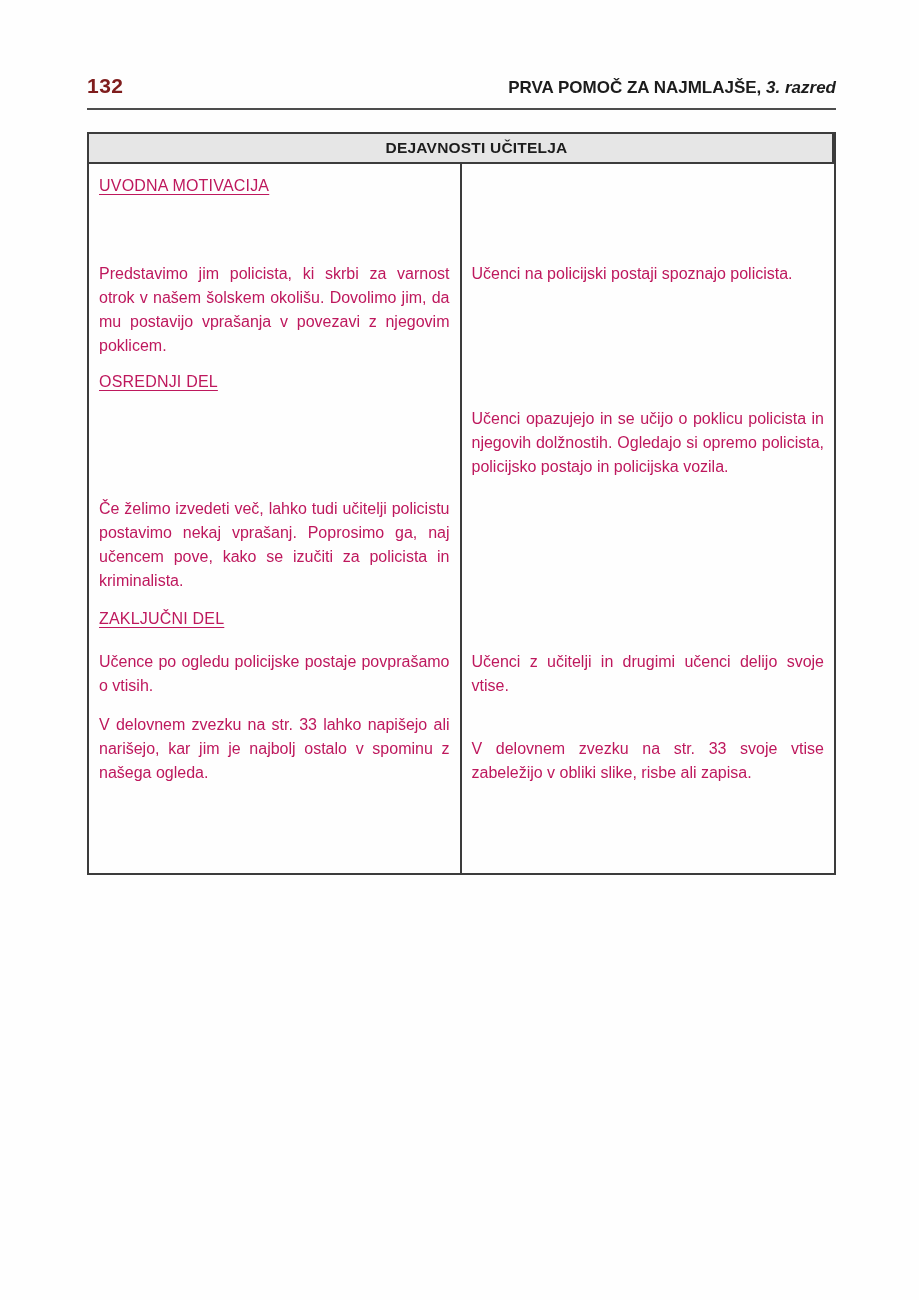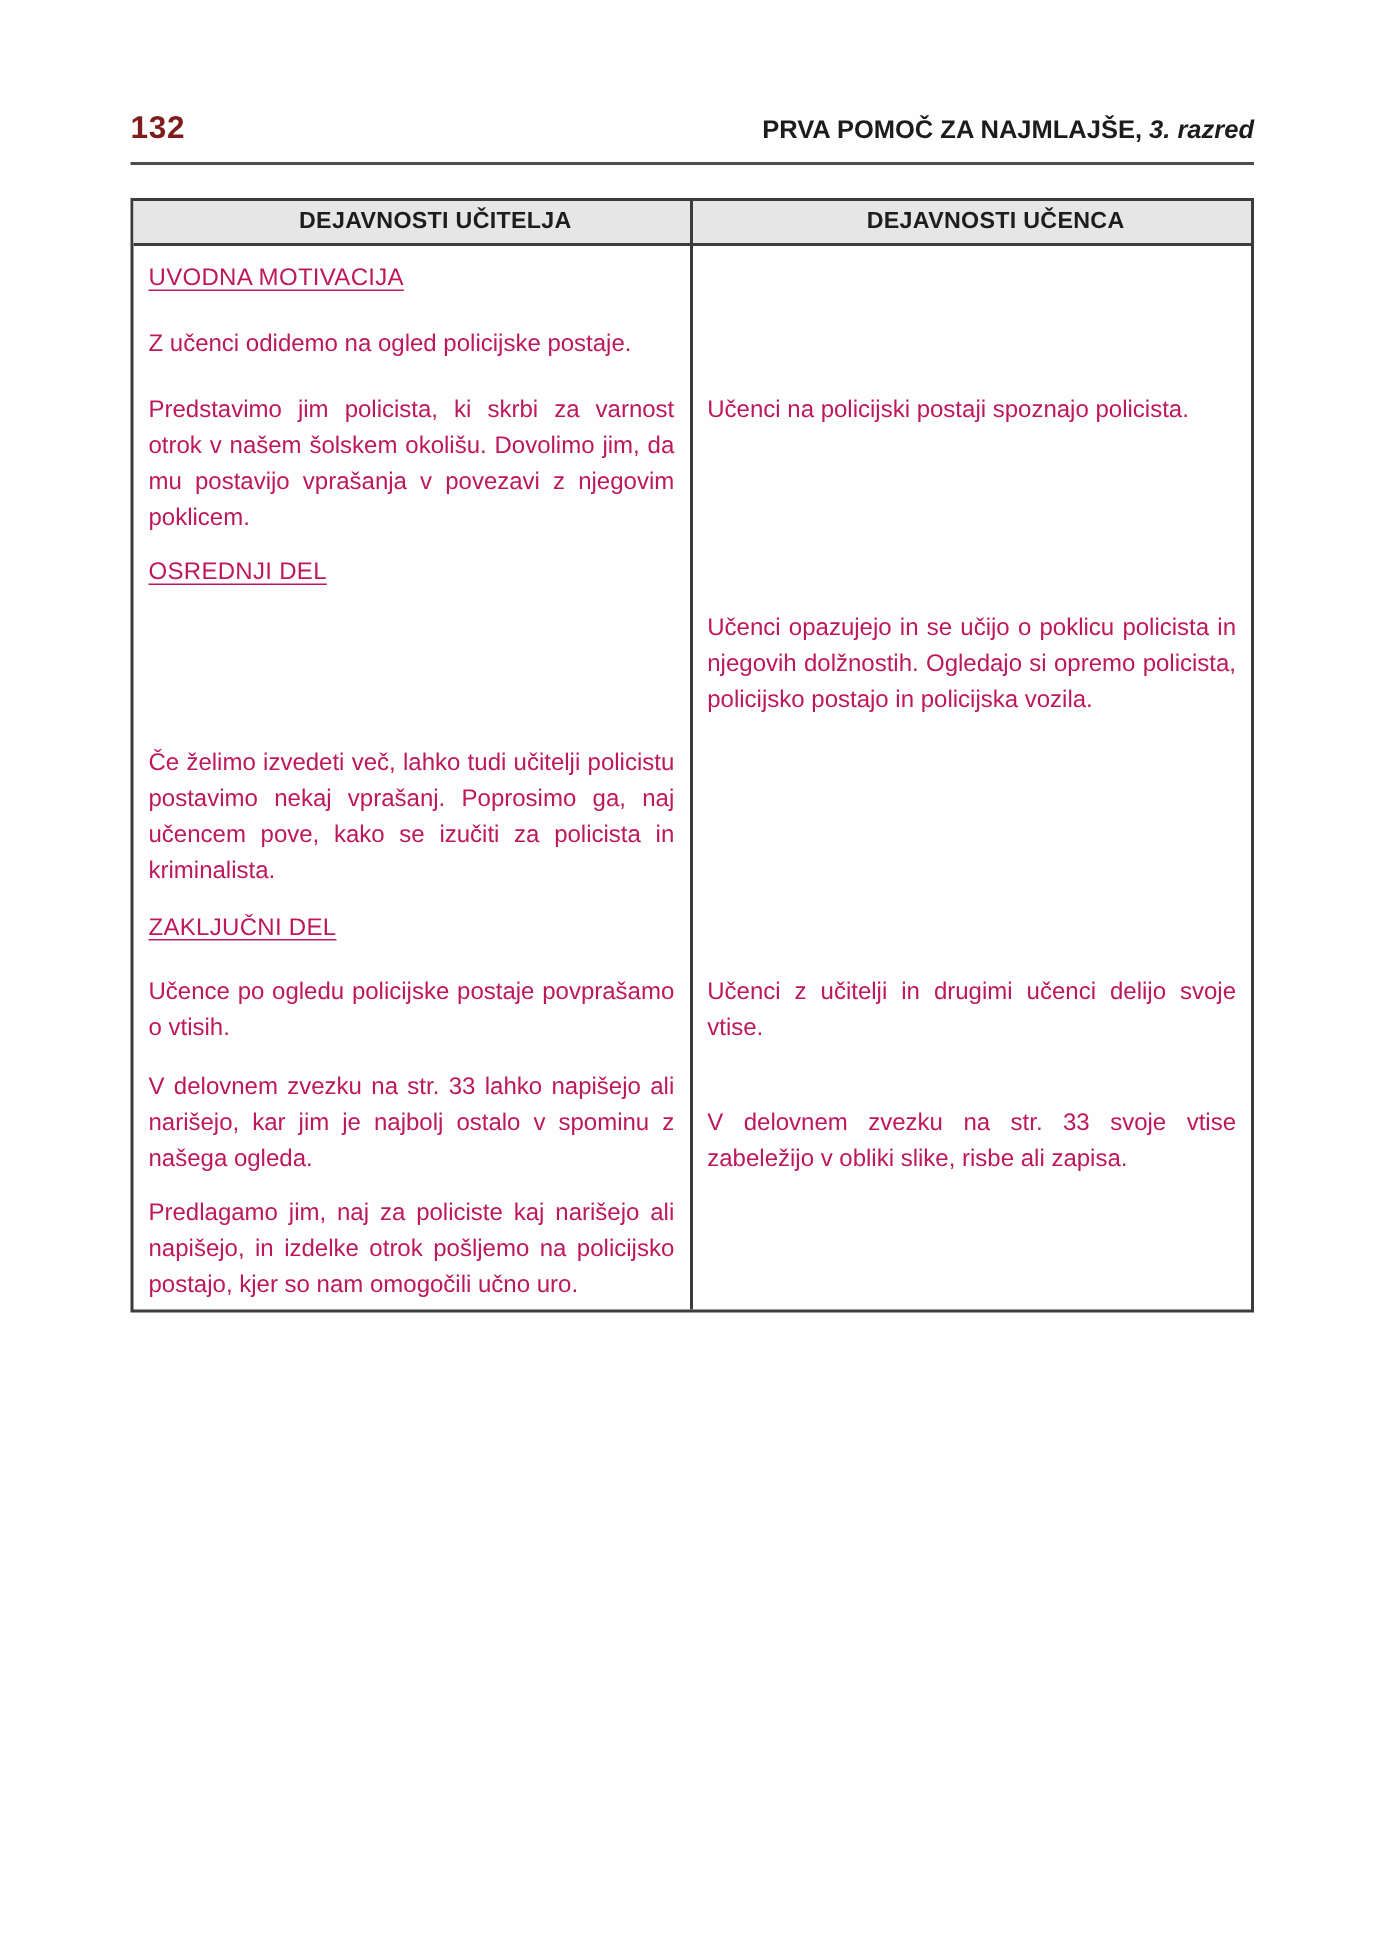--- a/index.html
+++ b/index.html
@@ -78,7 +78,6 @@
 
     <div class="thead">
       <div class="th">DEJAVNOSTI UČITELJA</div>
-      <div class="th">DEJAVNOSTI UČENCA</div>
     </div>
 
     <div class="tbody">

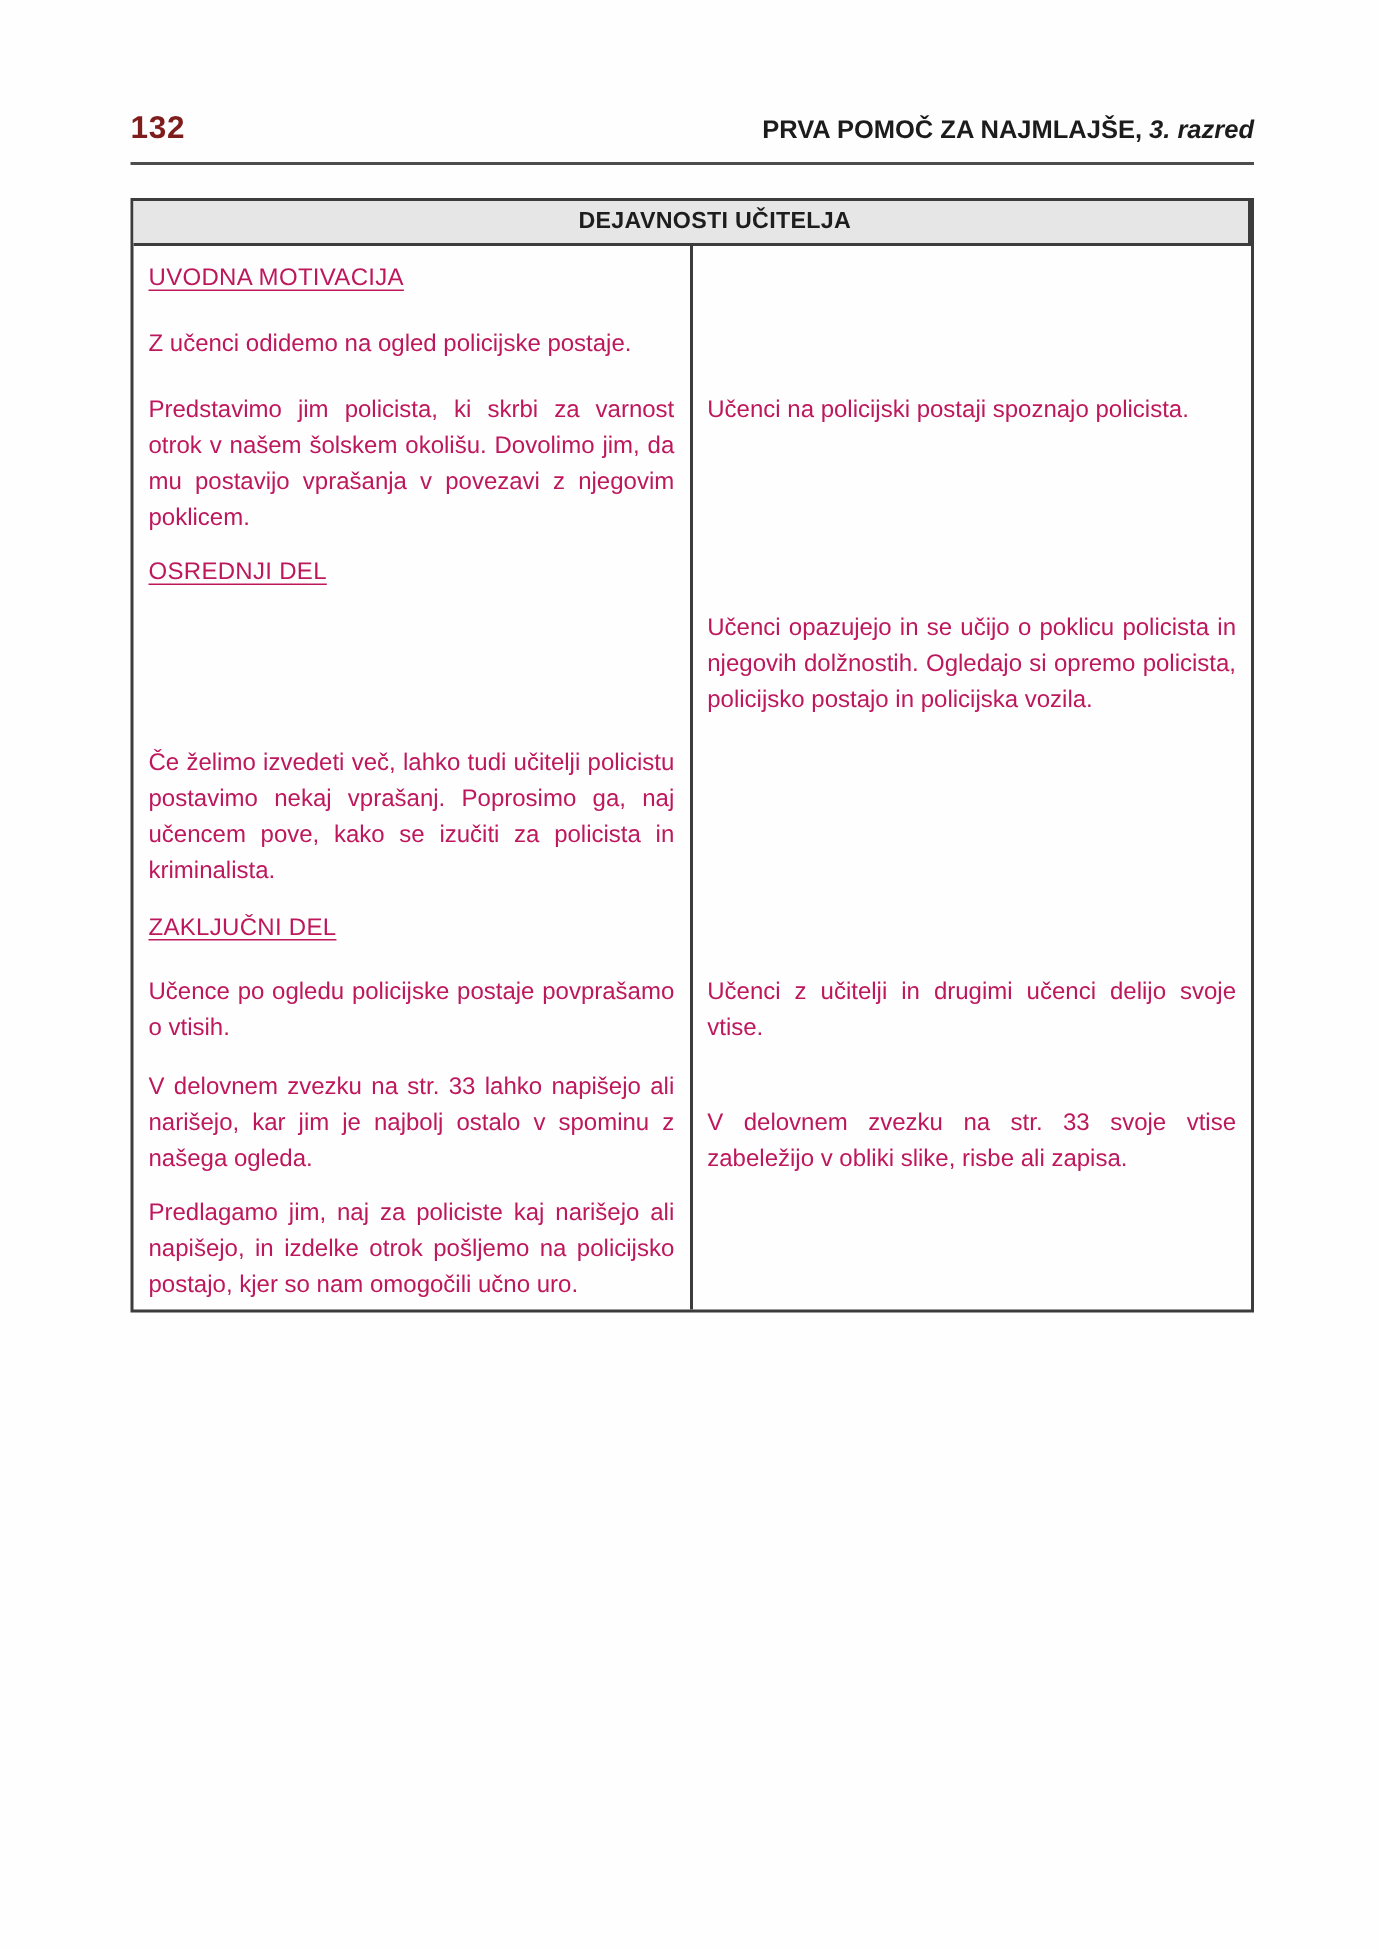--- a/index.html
+++ b/index.html
@@ -84,7 +84,6 @@
 
       <div class="col left">
         <div class="cell-text heading" style="top:10px">UVODNA MOTIVACIJA</div>
-        <div class="cell-text" style="top:54px">Z učenci odidemo na ogled policijske postaje.</div>
         <div class="cell-text" style="top:98px">Predstavimo jim policista, ki skrbi za varnost otrok v našem šolskem okolišu. Dovolimo jim, da mu postavijo vprašanja v povezavi z njegovim poklicem.</div>
         <div class="cell-text heading" style="top:206px">OSREDNJI DEL</div>
         <div class="cell-text" style="top:333px">Če želimo izvedeti več, lahko tudi učitelji policistu postavimo nekaj vprašanj. Poprosimo ga, naj učencem pove, kako se izučiti za policista in kriminalista.</div>

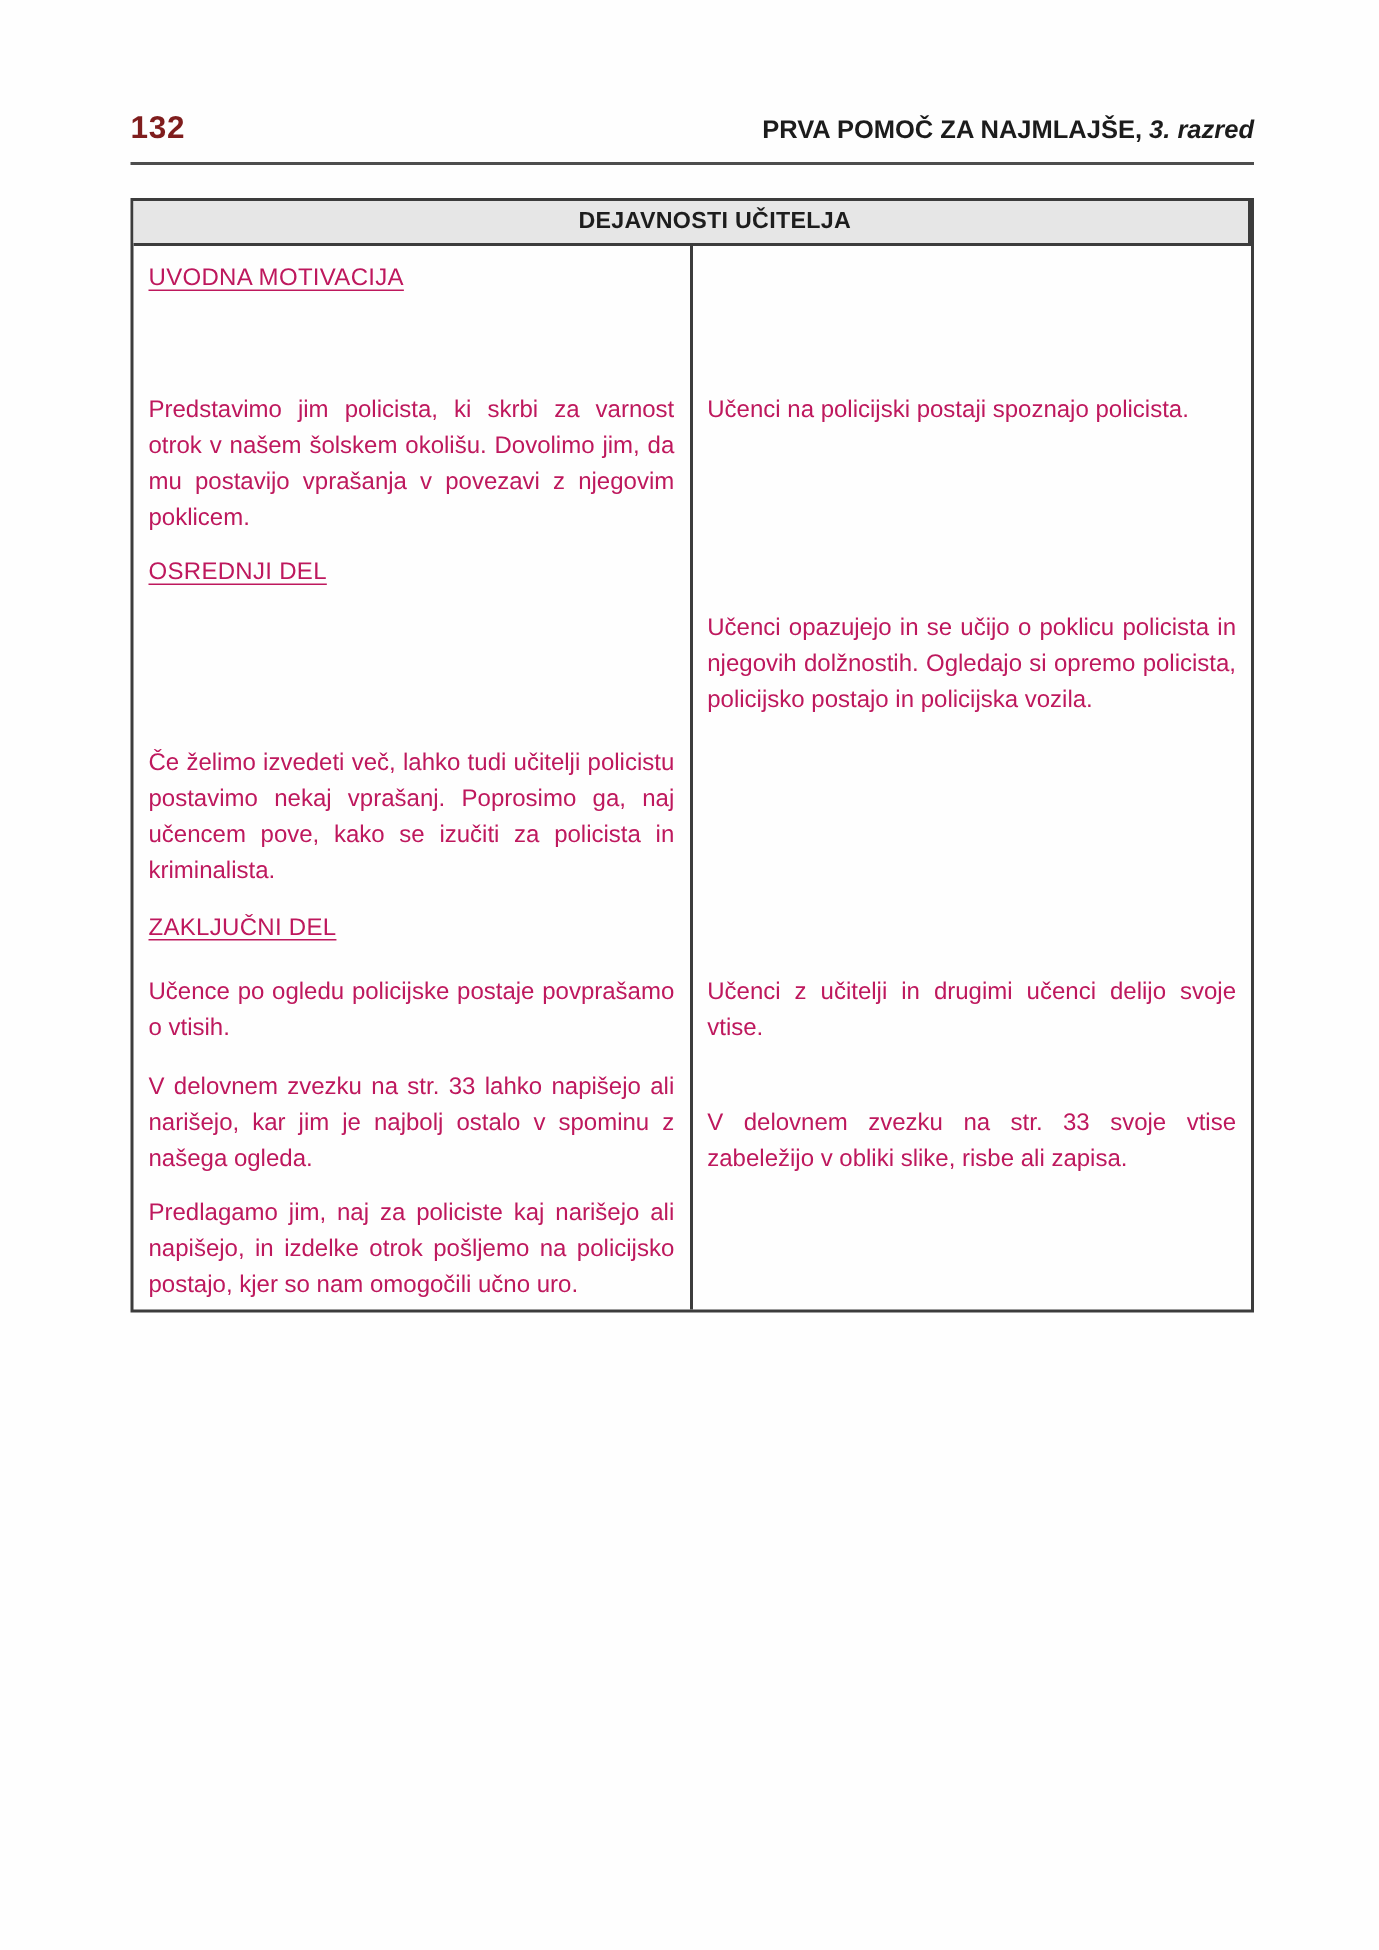--- a/index.html
+++ b/index.html
@@ -90,7 +90,6 @@
         <div class="cell-text" style="top:486px">Učence po ogledu policijske postaje povprašamo o vtisih.</div>
         <div class="cell-text heading" style="top:443px">ZAKLJUČNI DEL</div>
         <div class="cell-text" style="top:549px">V delovnem zvezku na str. 33 lahko napišejo ali narišejo, kar jim je najbolj ostalo v spominu z našega ogleda.</div>
-        <div class="cell-text" style="top:633px">Predlagamo jim, naj za policiste kaj narišejo ali napišejo, in izdelke otrok pošljemo na policijsko postajo, kjer so nam omogočili učno uro.</div>
       </div>
 
       <div class="col right">

